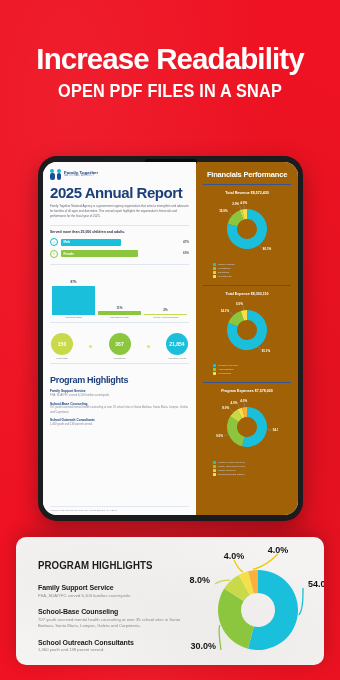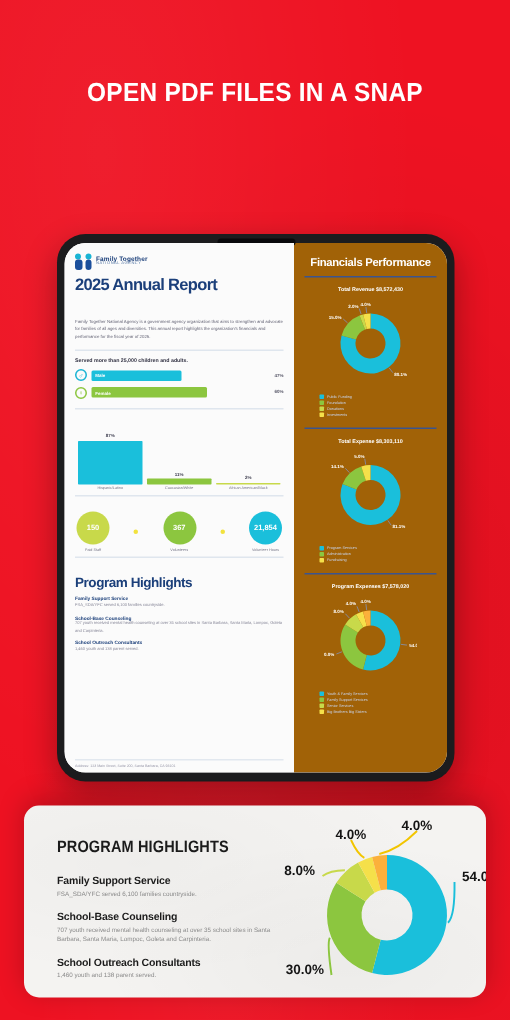--- a/index.html
+++ b/index.html
@@ -215,6 +215,7 @@
 <div id="app">
 
   <div class="headline-wrap">
+    <div class="headline">Increase Readability</div>
     <div class="subheadline">OPEN PDF FILES IN A SNAP</div>
   </div>
 

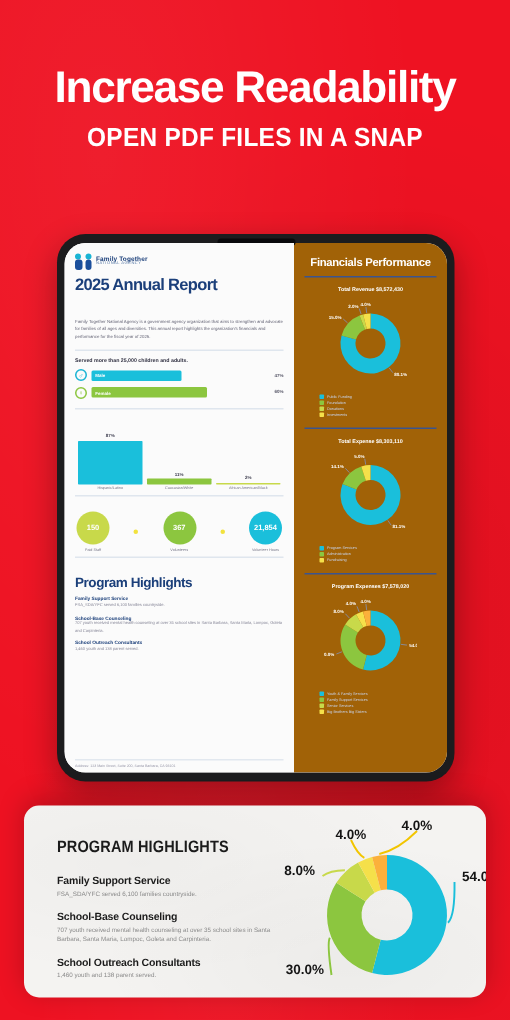--- a/index.html
+++ b/index.html
@@ -101,9 +101,9 @@
   .brand-sub { font-size: 2.7px; color: #5a7ba8; letter-spacing: .35px; }
 
   .report-title {
-    font-size: 11px; font-weight: 700; color: #1b3f7a;
+    font-size: 15px; font-weight: 700; color: #1b3f7a;
     letter-spacing: -.45px; line-height: 1;
-    margin-bottom: 16px;
+    margin-bottom: 4px;
   }
   .lede { font-size: 2.9px; line-height: 1.65; color: #667; margin-bottom: 4px; }
   .divider { height: 1px; background: #dfe6ee; margin: 3px 0 4px; }

